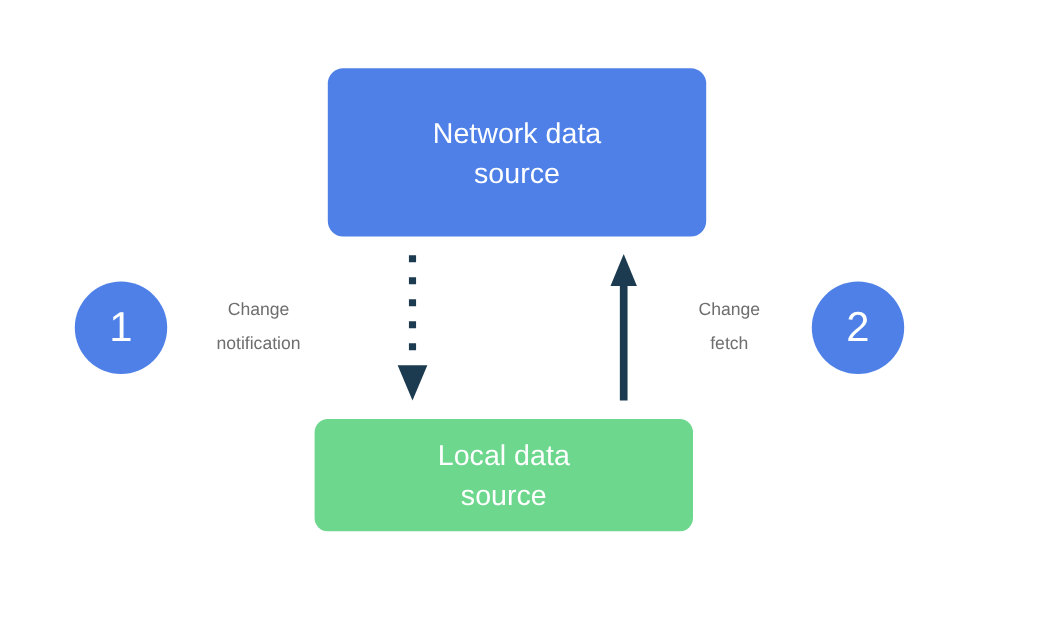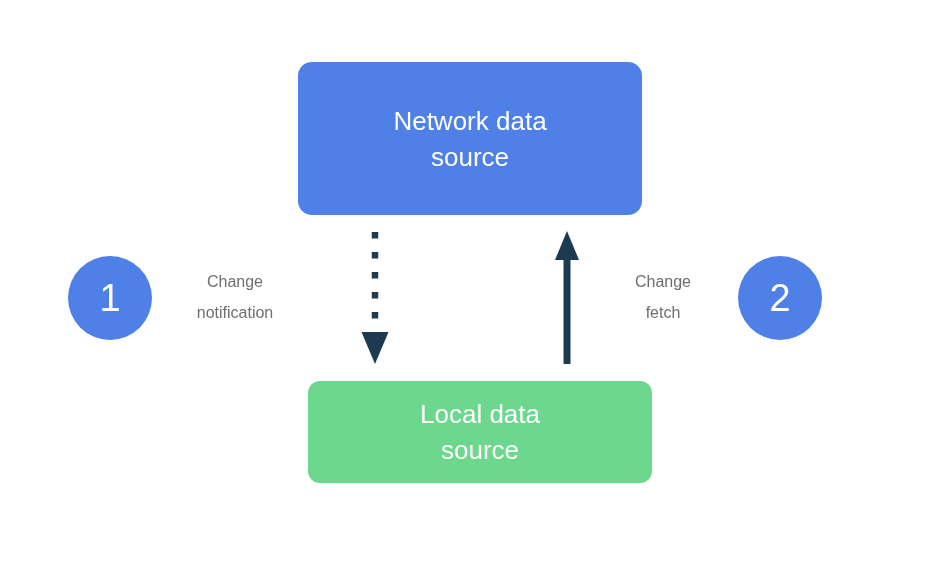--- a/index.html
+++ b/index.html
@@ -35,7 +35,7 @@
     background: var(--node-network, #4e80e8);
   }
   .node.local {
-    left: 308px;
+    left: 286px;
     top: 381px;
     width: 344px;
     height: 102px;

